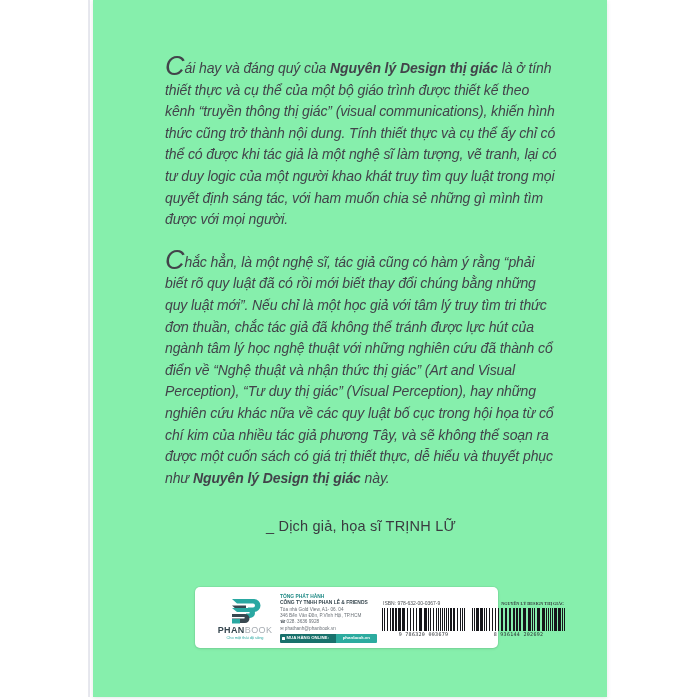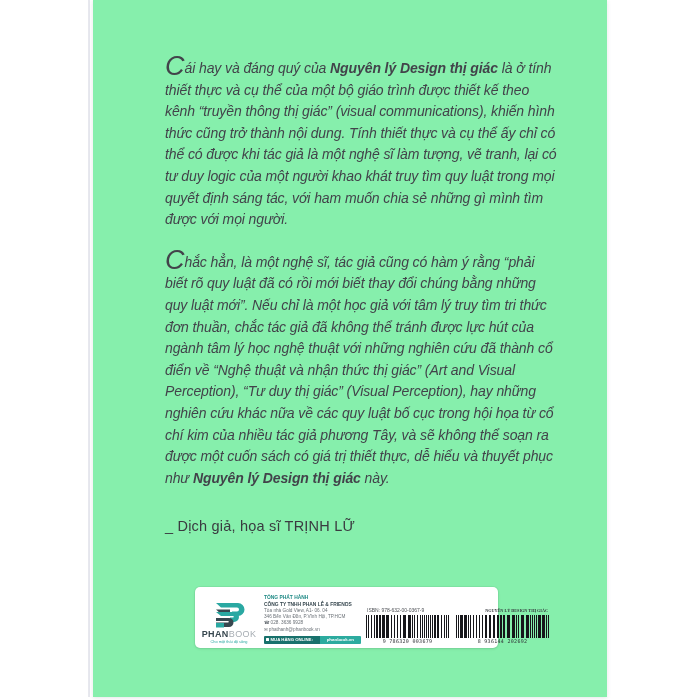--- a/index.html
+++ b/index.html
@@ -29,7 +29,7 @@
   }
   .bold-title{font-weight:bold;}
   .signature{
-    margin-top:27px;text-align:left;font-style:normal;
+    margin-top:27px;text-align:center;font-style:normal;
     font-size:14.5px;letter-spacing:0.2px;color:#3a3b40;
   }
   

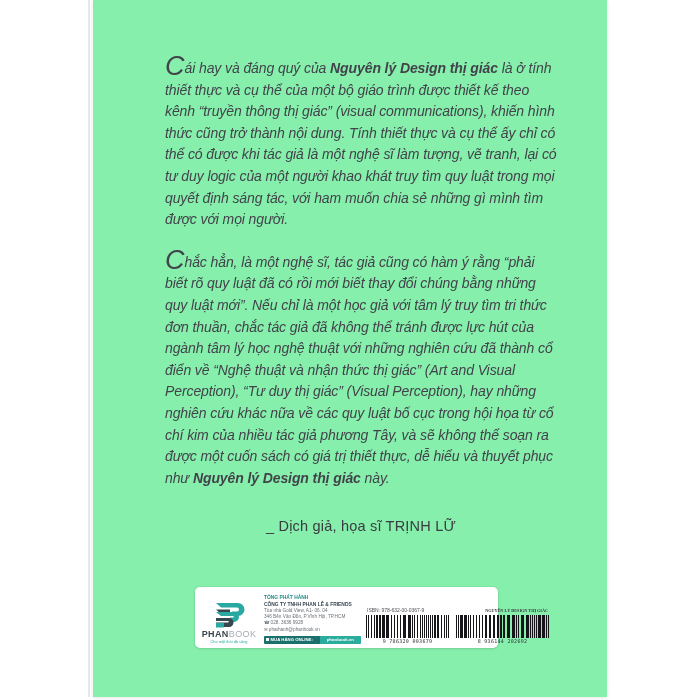--- a/index.html
+++ b/index.html
@@ -37,8 +37,8 @@
     position:absolute;left:102px;top:587px;width:303px;height:61px;
     background:#ffffff;border-radius:5px;
     box-shadow:0 0 0 1px rgba(0,0,0,0.04),0 1px 3px rgba(0,0,0,0.10);
-    display:flex;align-items:flex-end;gap:5px;
-    padding:4px 6px 4px 4px;box-sizing:border-box;
+    display:flex;align-items:center;gap:5px;
+    padding:4px 6px 4px 20px;box-sizing:border-box;
   }
   .logo-col{width:60px;flex:0 0 auto;text-align:center;}
   .logo-mark{display:block;margin:1px auto 0 auto;}

